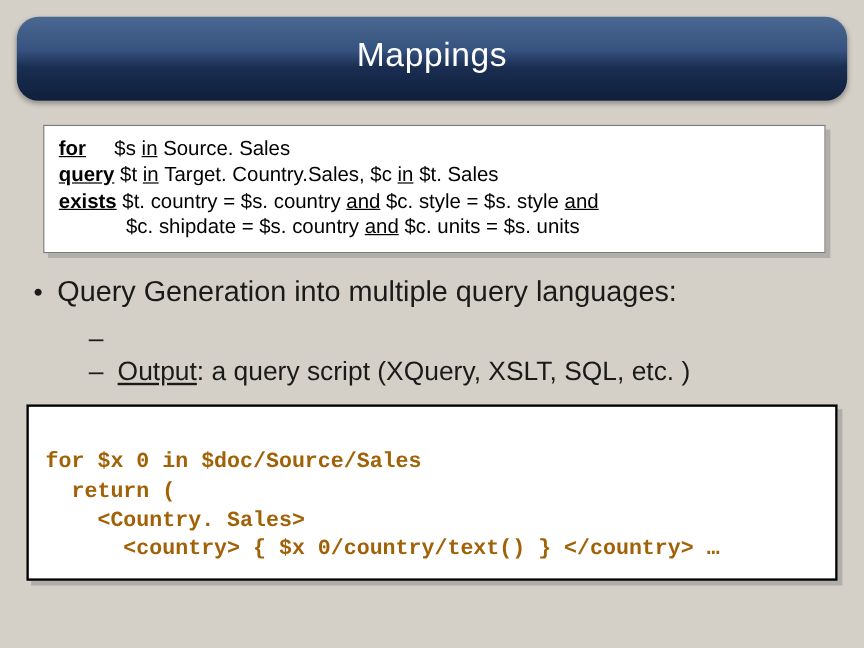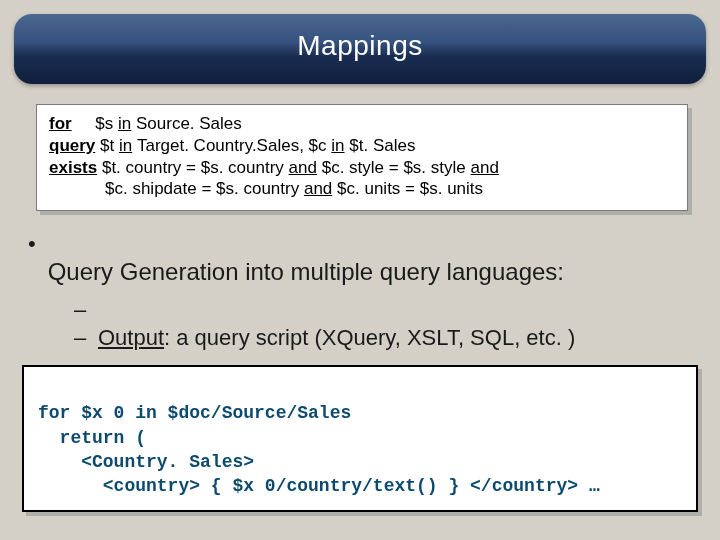--- a/index.html
+++ b/index.html
@@ -53,7 +53,7 @@
     margin-bottom: 8px;
   }
   .bullets .main-item .bullet { font-size: 22px; line-height: 1.2; margin-top: 2px; }
-  .bullets .main-item .text { line-height: 1.25; margin-top: 28px; }
+  .bullets .main-item .text { line-height: 1.25; }
   .sublist { margin: 10px 0 0 46px; }
   .sublist .sub-item {
     display: flex;

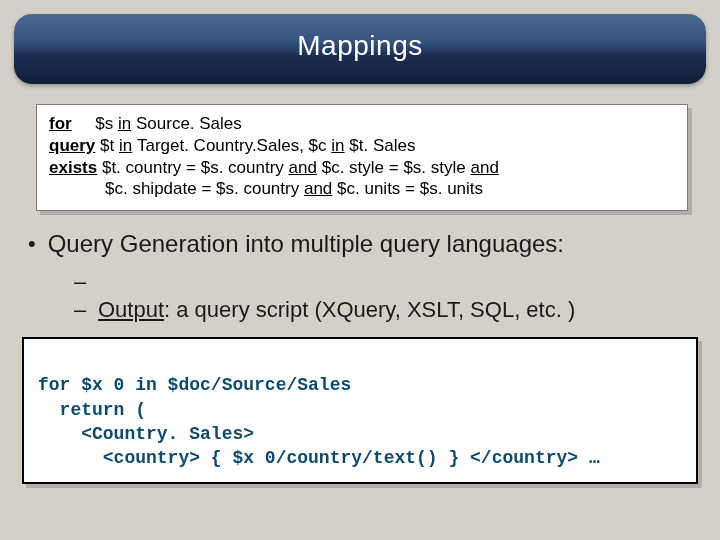--- a/index.html
+++ b/index.html
@@ -73,7 +73,7 @@
     font-size: 18px;
     font-weight: bold;
     line-height: 1.35;
-    color: #0c4a6e;
+    color: #a16207;
     white-space: pre;
     overflow: hidden;
   }

